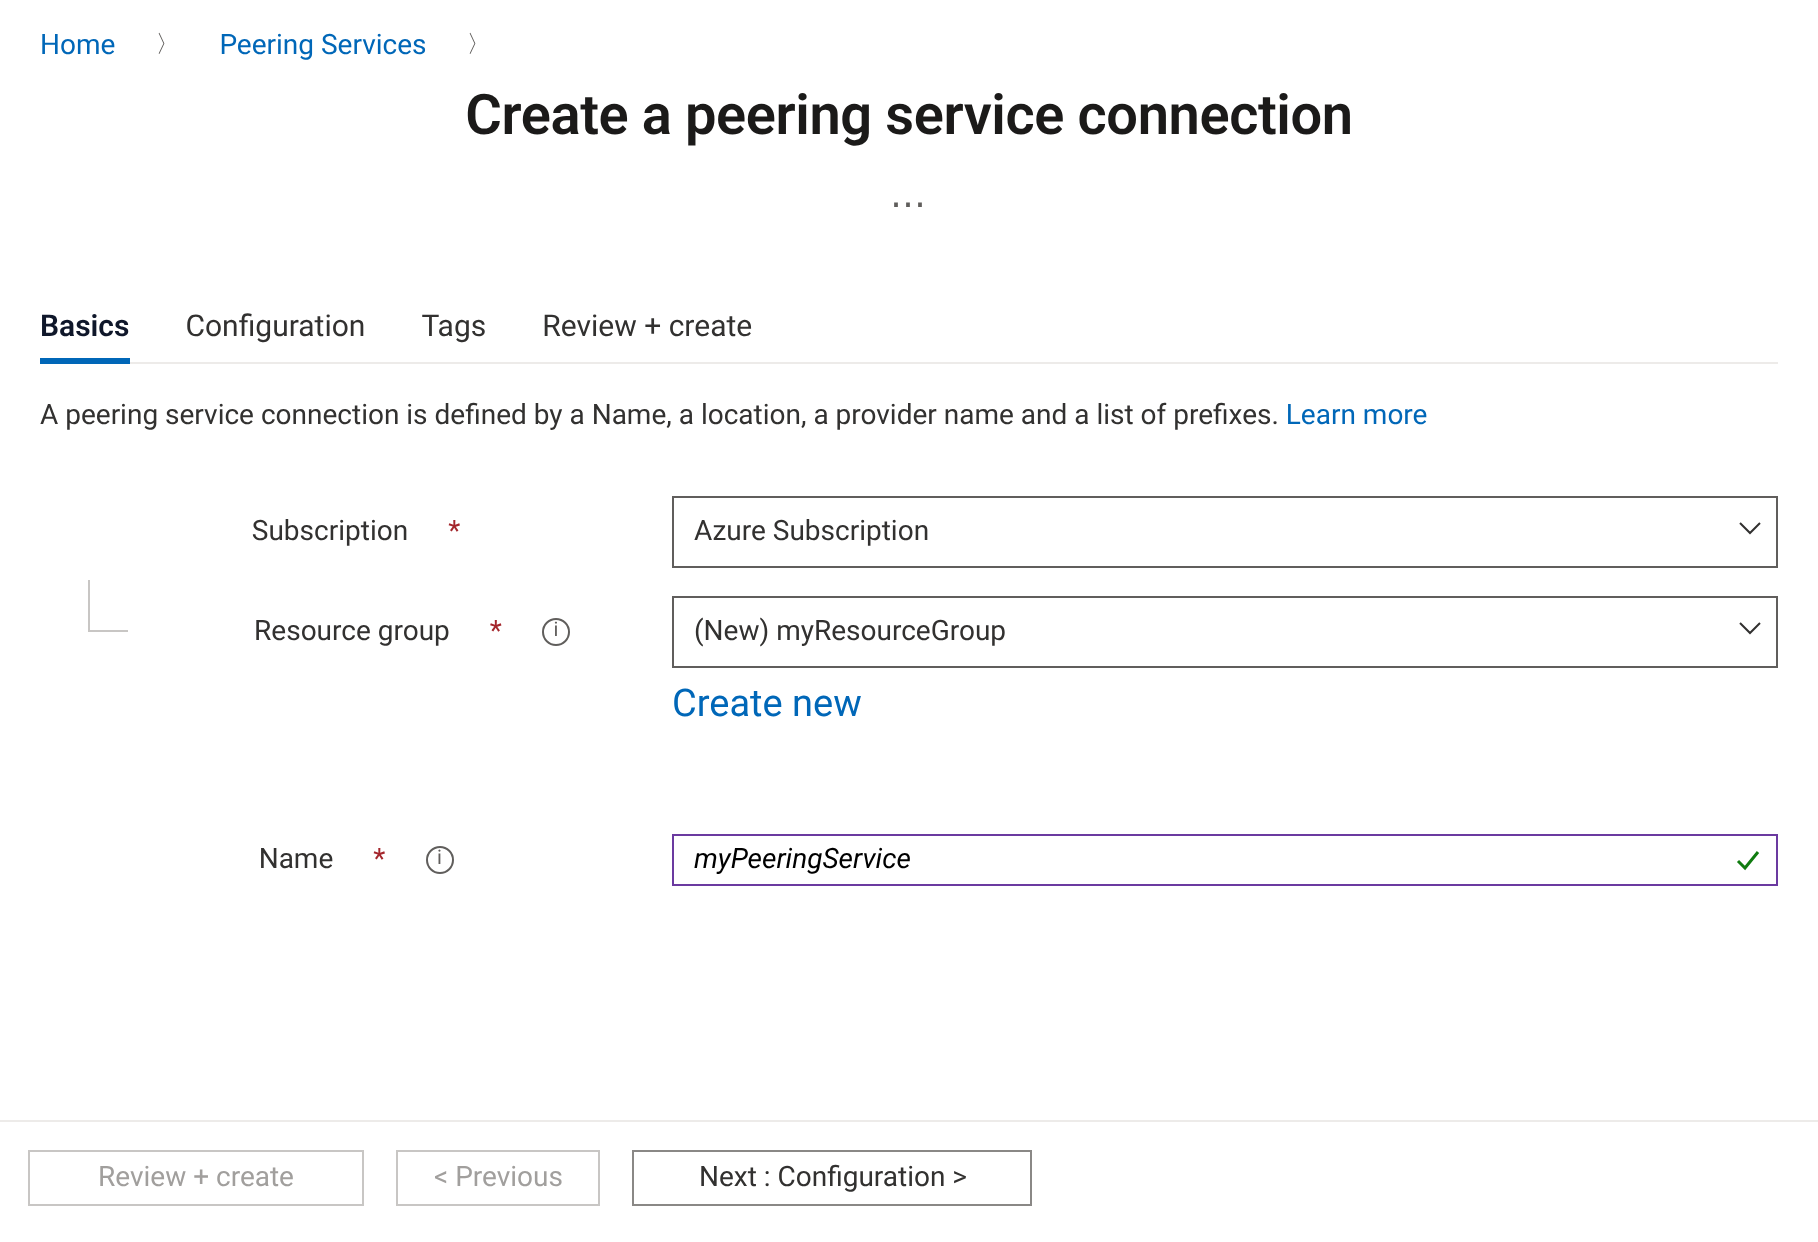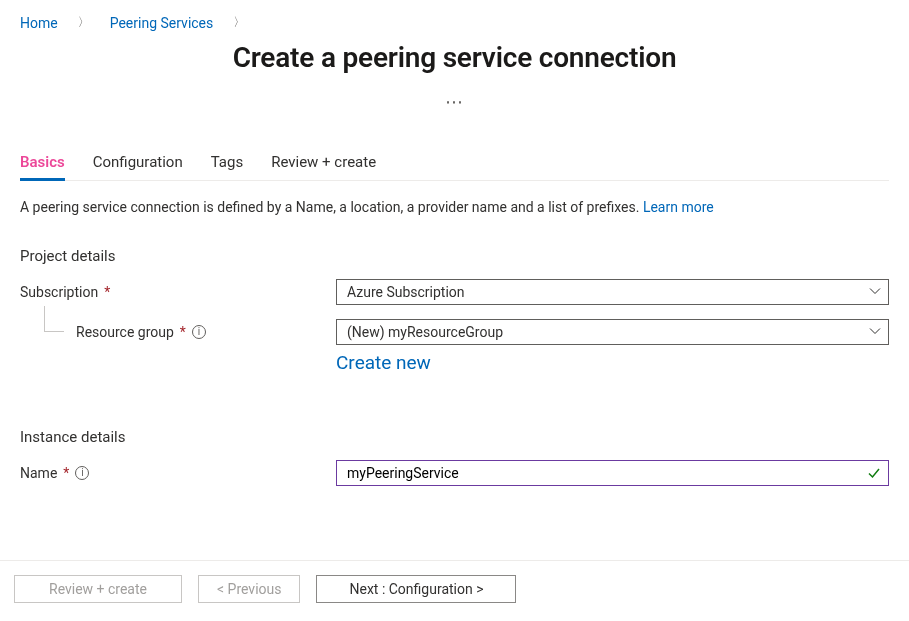--- a/index.html
+++ b/index.html
@@ -22,7 +22,7 @@
     .dots { color: #605e5c; font-size:18px; letter-spacing:1px; position:relative; top:3px; cursor:pointer;}
     .tabs { display:flex; gap: 28px; border-bottom: 1px solid #edebe9; margin-bottom: 18px;}
     .tab { padding: 0 0 9px 0; font-size: 15px; color: #323130; cursor:pointer; position:relative; }
-    .tab.active { color:#ec4899; font-weight:600;}
+    .tab.active { color:#0f172a; font-weight:600;}
     .tab.active::after { content:""; position:absolute; left:0; right:0; bottom:-1px; height:3px; background:#0067b8;}
     .intro { font-size:14px; color:#323130; margin-bottom: 32px;}
     .intro a { color:#0067b8; text-decoration:none; cursor:pointer;}

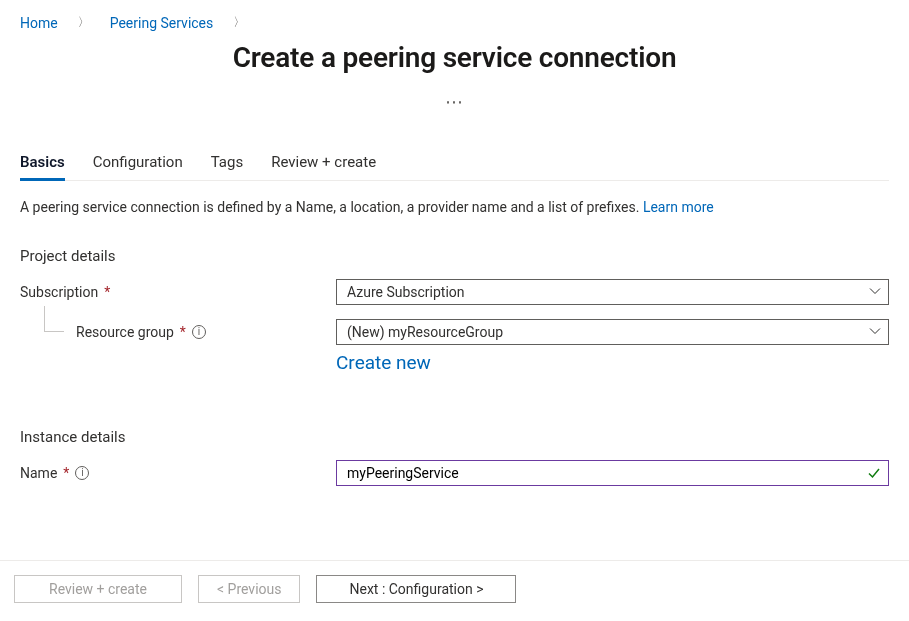--- a/index.html
+++ b/index.html
@@ -79,7 +79,6 @@
     <span>A peering service connection is defined by a Name, a location, a provider name and a list of prefixes. </span><a>Learn more</a>
   </p>
 
-  <div class="section-head">Project details</div>
 
   <div class="field-row">
     <div class="field-label-col">

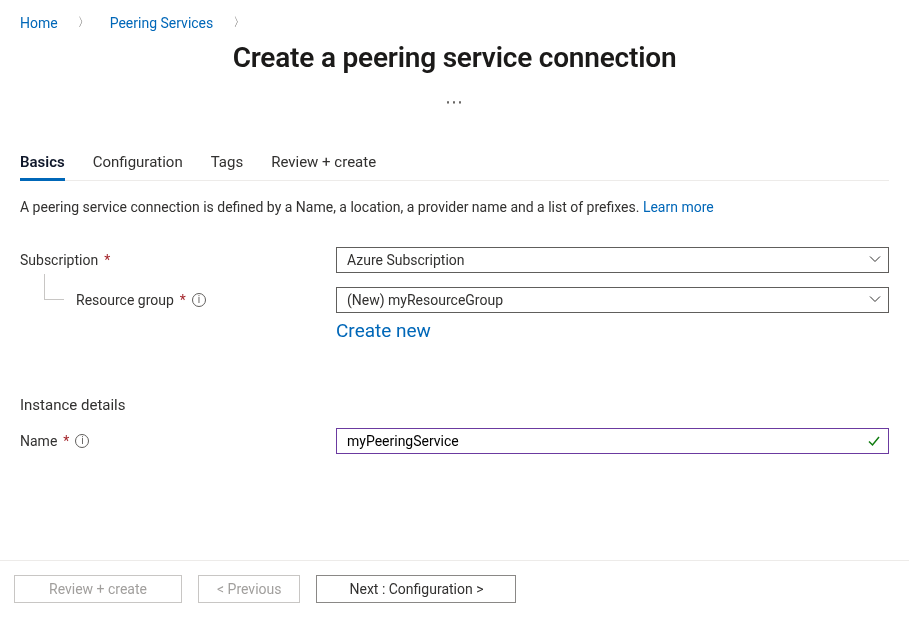--- a/index.html
+++ b/index.html
@@ -28,7 +28,7 @@
     .intro a { color:#0067b8; text-decoration:none; cursor:pointer;}
     .section-head { font-size:15px; color:#323130; margin-bottom: 14px;}
     .field-row { display:flex; align-items:center; margin-bottom: 14px;}
-    .field-label-col { width: 316px; flex: 0 0 316px; display:flex; align-items:center; gap:6px; font-size:14px; color:#323130;}
+    .field-label-col { width: 316px; flex: 0 0 316px; display:flex; align-items:center; gap:20px; font-size:14px; color:#323130;justify-content:center;}
     .indent { padding-left: 56px; position:relative; }
     .tree-line { position:absolute; left:24px; top:-18px; width:20px; height:26px; border-left:1px solid #c8c6c4; border-bottom:1px solid #c8c6c4;}
     .req { color:#a4262c; }

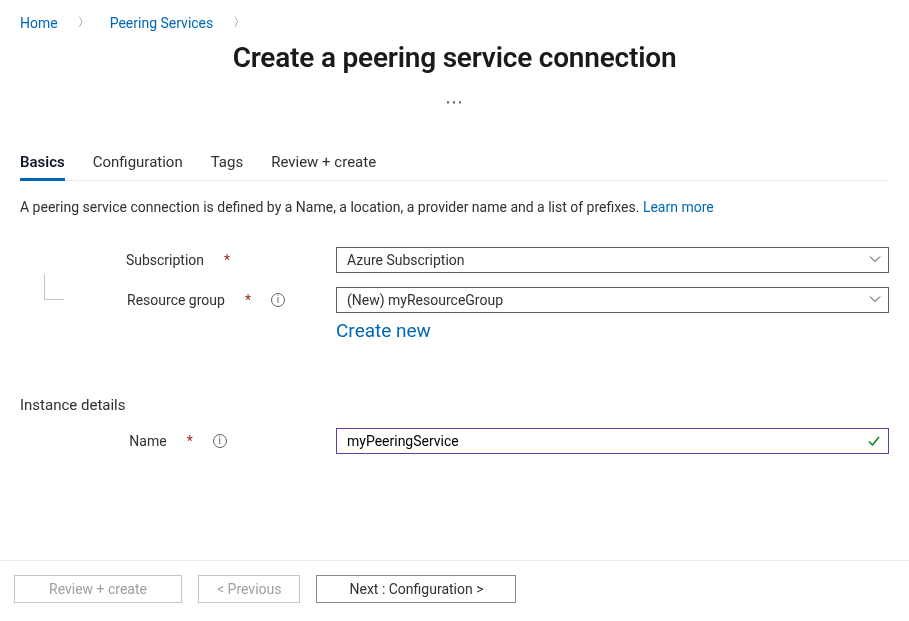--- a/index.html
+++ b/index.html
@@ -35,7 +35,7 @@
     .info-icon { width:14px; height:14px; border:1px solid #605e5c; border-radius:50%; display:inline-flex; align-items:center; justify-content:center; font-size:10px; color:#605e5c; cursor:pointer; line-height:1;}
     .field-control-col { flex: 1;}
     .azselect { position:relative; }
-    .azselect .box { border:1px solid #605e5c; background:#fff; height:26px; padding: 0 44px 0 10px; display:flex; align-items:center; font-size:14px; cursor:pointer;}
+    .azselect .box { border:1px solid #605e5c; background:#fff; height:36px; padding: 0 44px 0 10px; display:flex; align-items:center; font-size:14px; cursor:pointer;}
     .azselect .chev { position:absolute; right:8px; top:50%; transform:translateY(-50%); pointer-events:none;}
     .azselect .chev svg { width:12px; height:12px; }
     .textinput { border:1px solid #605e5c; height:26px; padding:0 30px 0 10px; width:100%; font-size:14px; font-family:inherit; outline:none;}

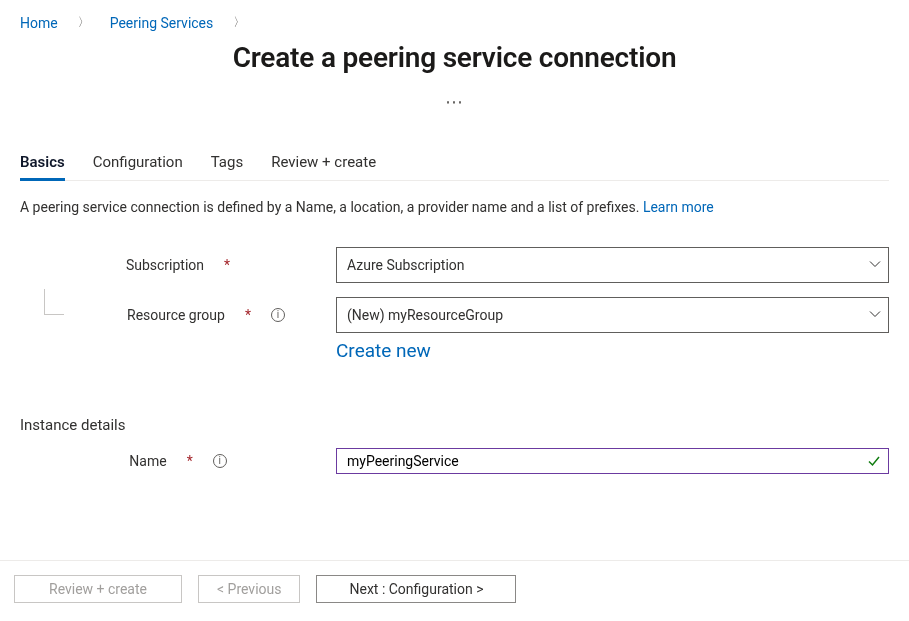--- a/index.html
+++ b/index.html
@@ -125,7 +125,6 @@
 
   <div class="gap-big"></div>
 
-  <div class="section-head">Instance details</div>
 
   <div class="field-row">
     <div class="field-label-col">

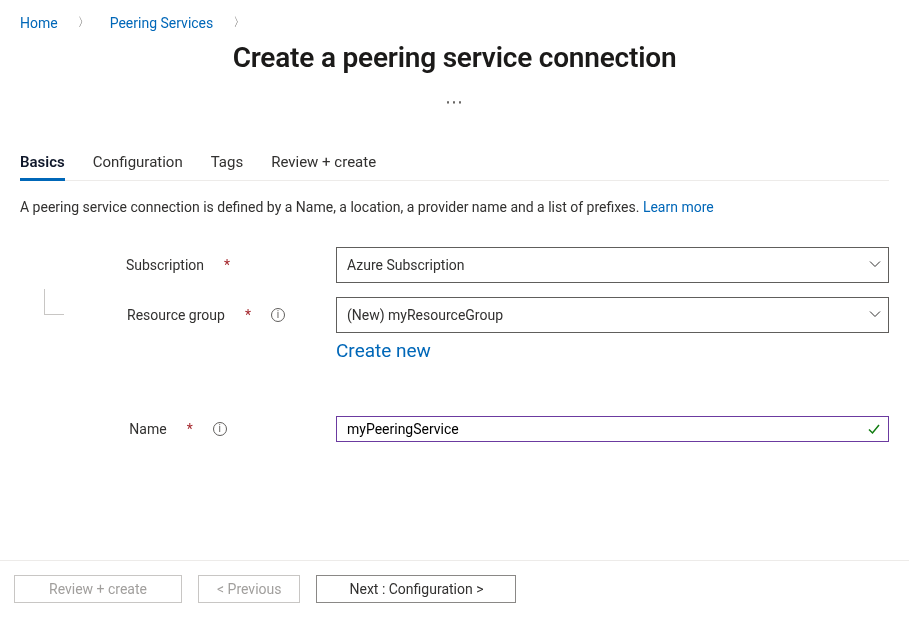--- a/index.html
+++ b/index.html
@@ -38,7 +38,7 @@
     .azselect .box { border:1px solid #605e5c; background:#fff; height:36px; padding: 0 44px 0 10px; display:flex; align-items:center; font-size:14px; cursor:pointer;}
     .azselect .chev { position:absolute; right:8px; top:50%; transform:translateY(-50%); pointer-events:none;}
     .azselect .chev svg { width:12px; height:12px; }
-    .textinput { border:1px solid #605e5c; height:26px; padding:0 30px 0 10px; width:100%; font-size:14px; font-family:inherit; outline:none;}
+    .textinput { border:1px solid #605e5c; height:26px; padding:0 30px 0 10px; width:100%; font-size:14px; font-family:inherit; outline:none;font-style:italic;}
     .textinput.valid { border-color:#6b3aa0;}
     .input-wrap { position:relative;}
     .check-icon { position:absolute; right:8px; top:50%; transform:translateY(-50%); color:#107c10; pointer-events:none;}

